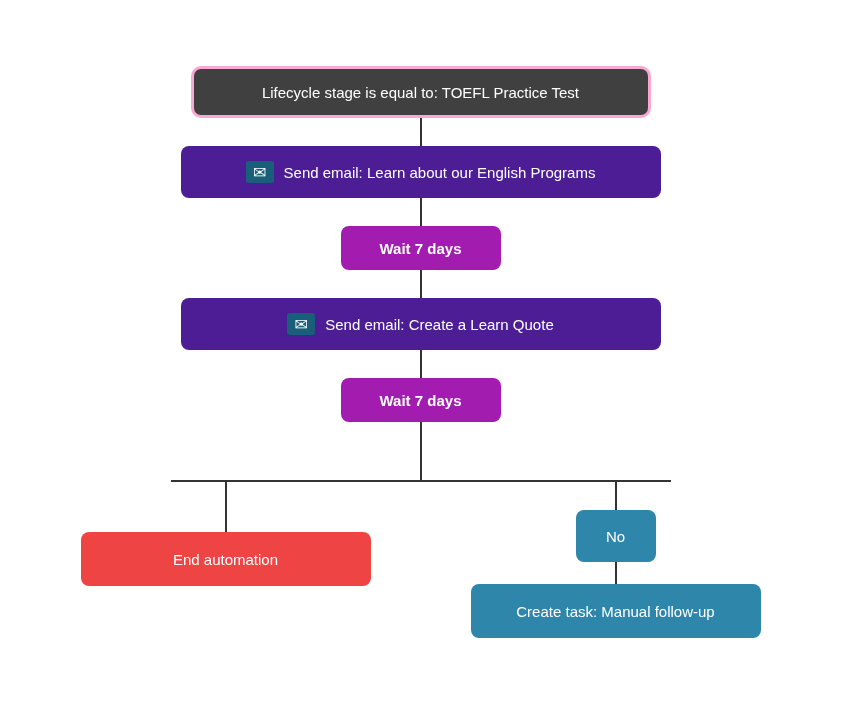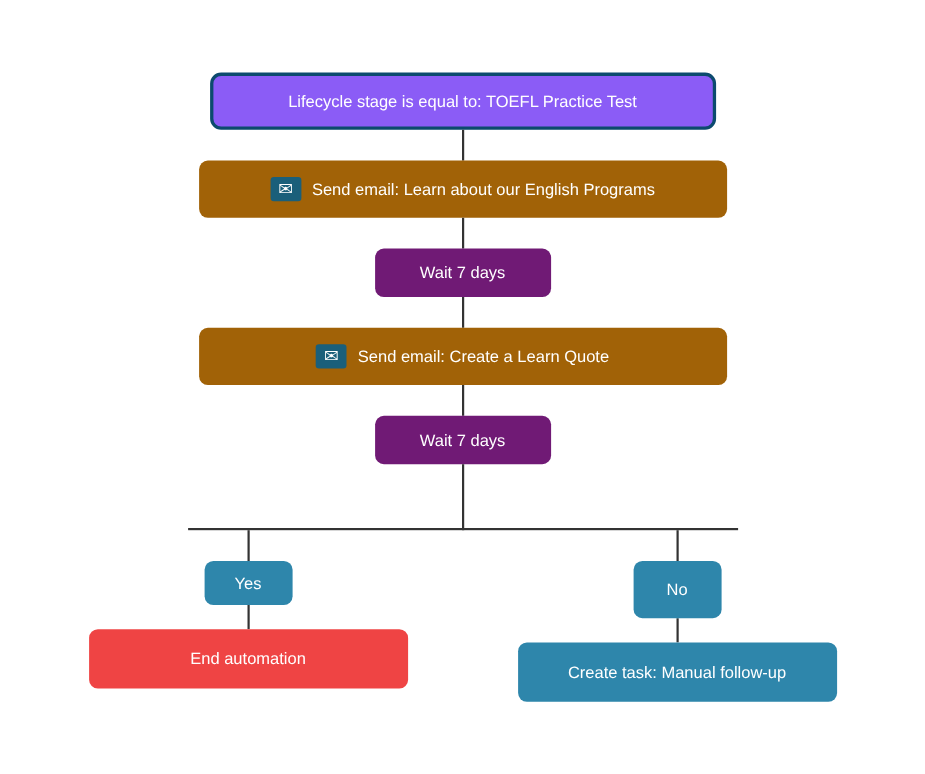--- a/index.html
+++ b/index.html
@@ -37,8 +37,8 @@
     }
 
     .node-trigger {
-      background-color: #8b5cf6;
-      border: 3px solid #0c4a6e;
+      background-color: #404040;
+      border: 3px solid #f9a8d4;
       width: 460px;
       height: 52px;
       border-radius: 10px;

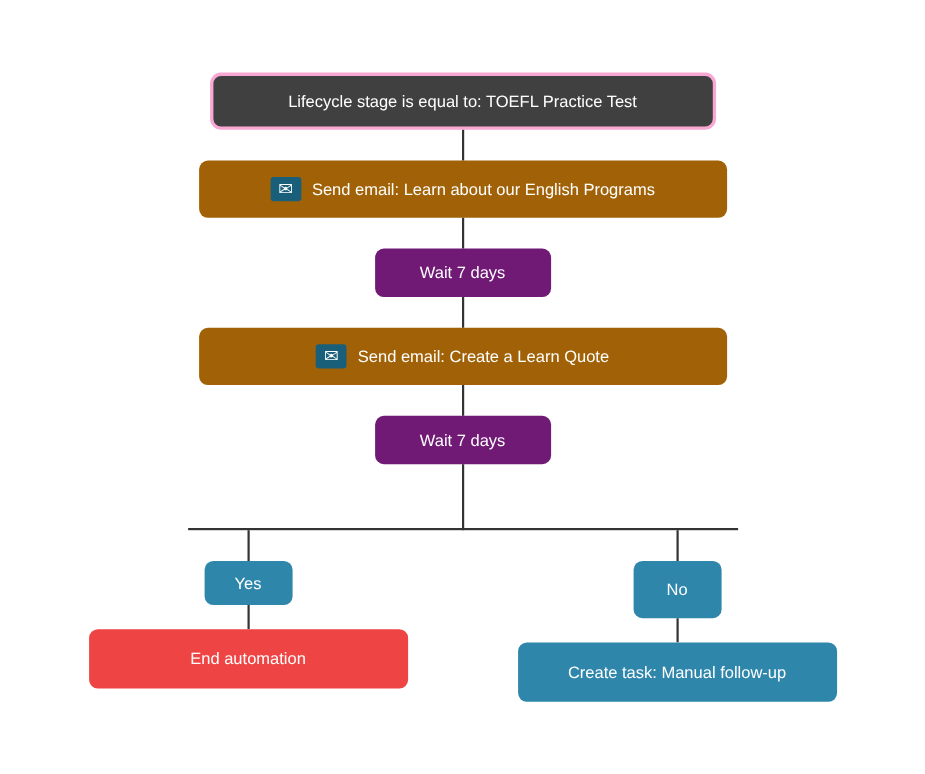--- a/index.html
+++ b/index.html
@@ -45,7 +45,7 @@
     }
 
     .node-email {
-      background-color: #a16207;
+      background-color: #4c1d95;
       width: 480px;
       height: 52px;
       border-radius: 8px;

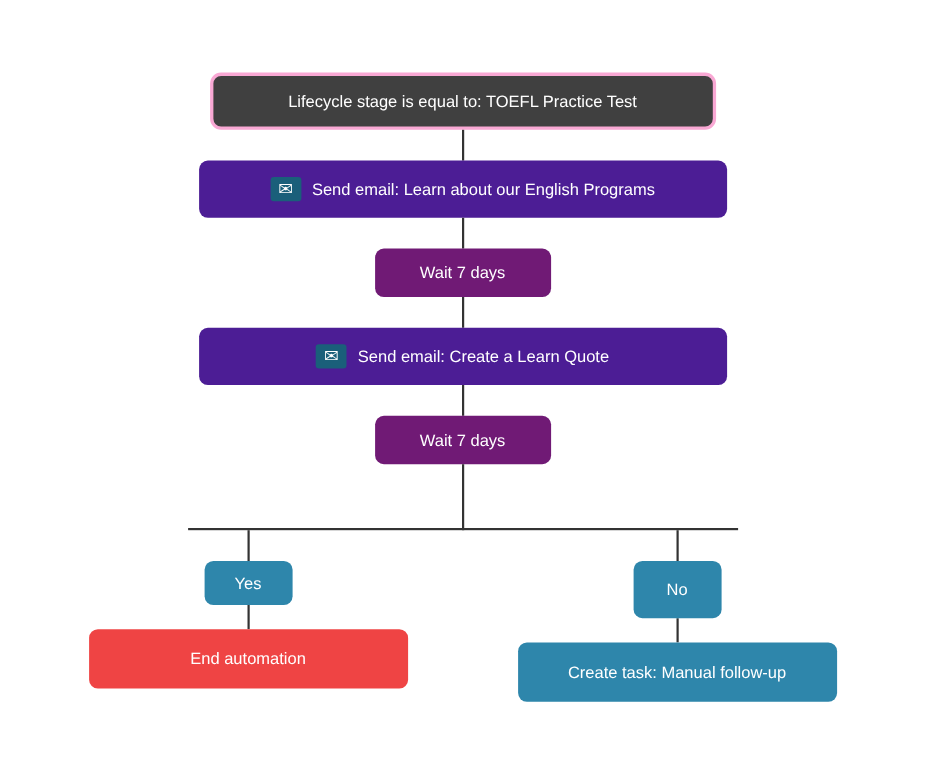--- a/index.html
+++ b/index.html
@@ -53,10 +53,11 @@
     }
 
     .node-wait {
-      background-color: #701a75;
+      background-color: #a21caf;
       width: 160px;
       height: 44px;
       border-radius: 8px;
+      font-weight: bold;
     }
 
     .node-decision {

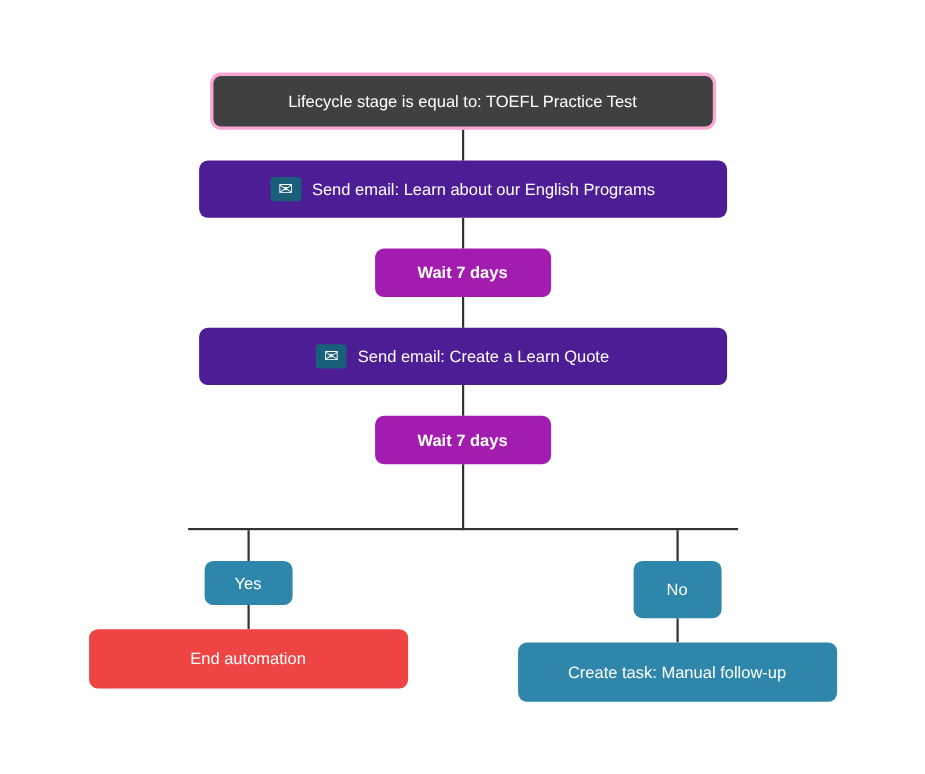--- a/index.html
+++ b/index.html
@@ -208,9 +208,6 @@
 
         <div style="width:2px; height:28px; background:#333;"></div>
 
-        <div class="node node-yes">
-          <span>Yes</span>
-        </div>
 
         <div style="width:2px; height:22px; background:#333;"></div>
 

